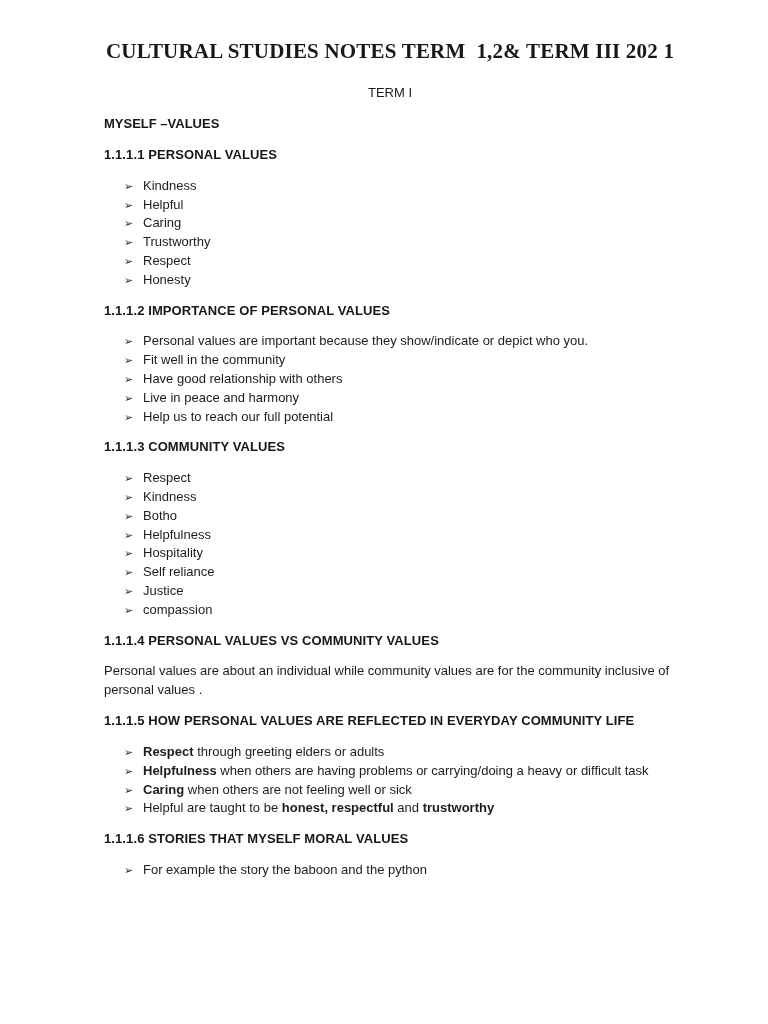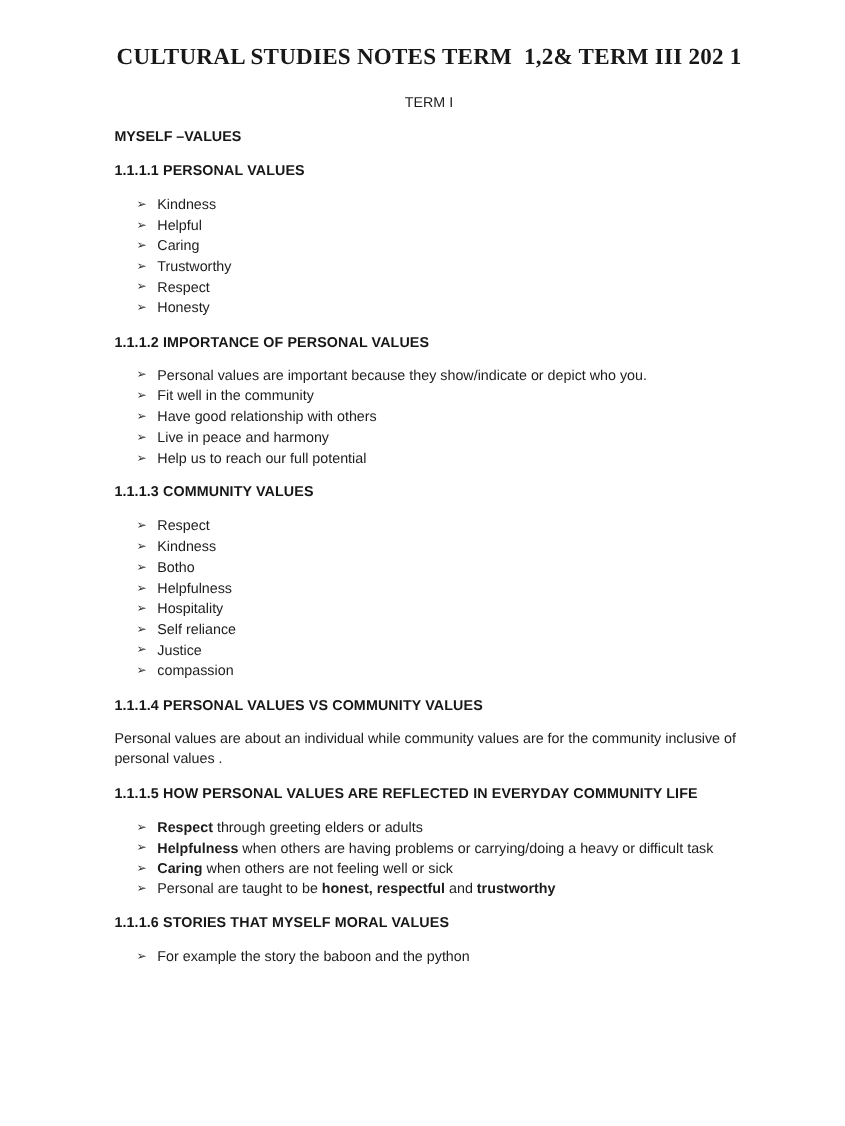--- a/index.html
+++ b/index.html
@@ -204,7 +204,7 @@
           </li>
           <li class="bullet-item">
             <span class="bullet-marker">➢</span>
-            <span class="bullet-text"><span>Personal are taught to be </span><span class="bold">honest, respectful</span><span> and </span><span class="bold">trustworthy</span></span>
+            <span class="bullet-text"><span>Helpful are taught to be </span><span class="bold">honest, respectful</span><span> and </span><span class="bold">trustworthy</span></span>
           </li>
         </ul>
     </div>

